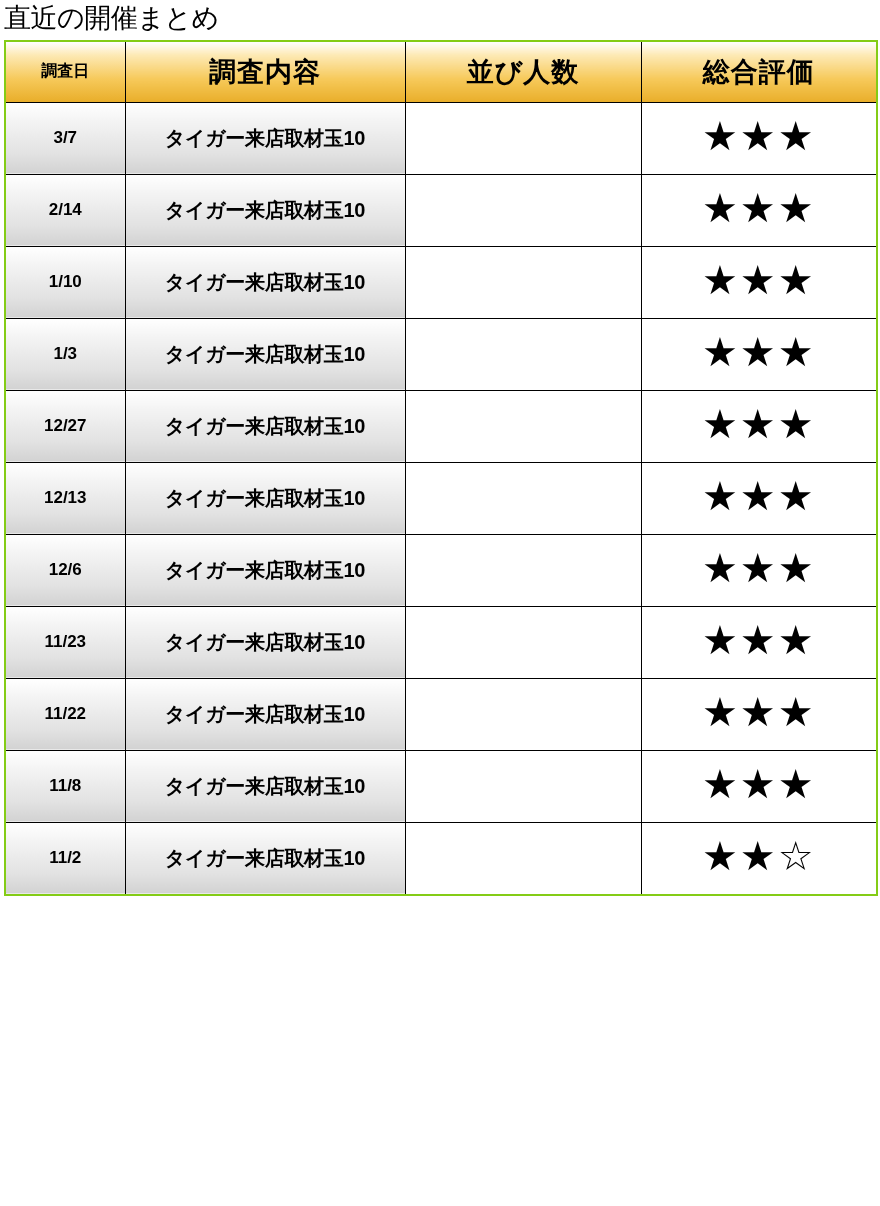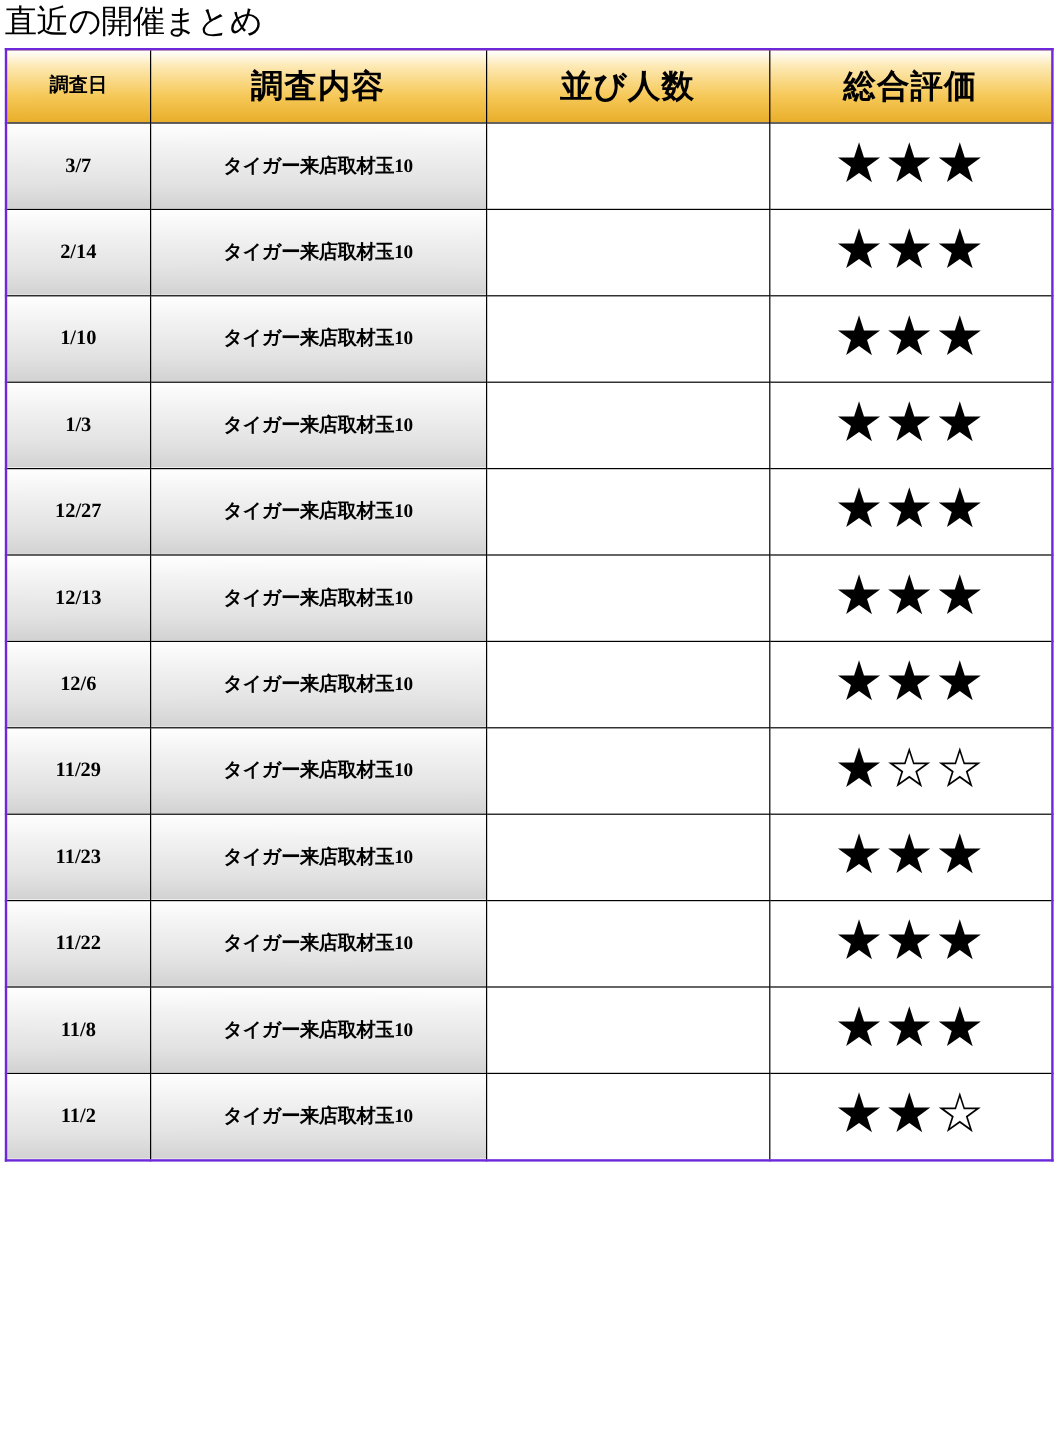--- a/index.html
+++ b/index.html
@@ -33,8 +33,7 @@
     table-layout: fixed;
     width: 872px;
     margin-left: 4px;
-    border: 2px solid #6d28d9;
-    font-family: Liberation Serif, serif;
+    border: 2px solid #84cc16;
   }
   table.summary-table col.c-date  { width: 120px; }
   table.summary-table col.c-cont  { width: 280px; }

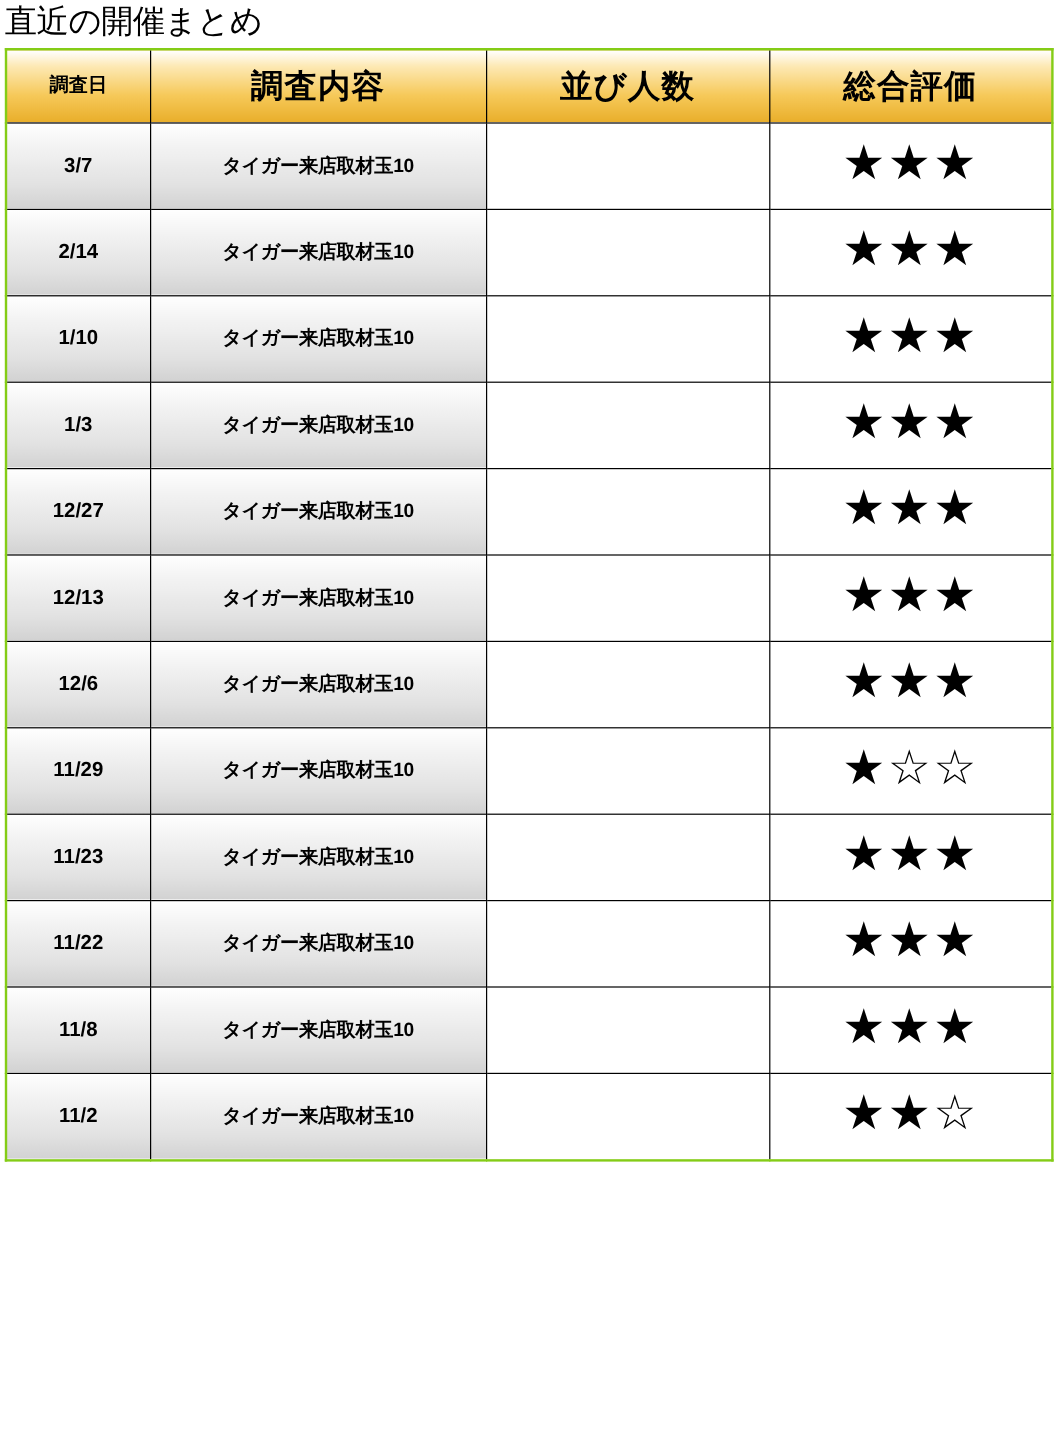--- a/index.html
+++ b/index.html
@@ -66,7 +66,7 @@
     margin-top: 28px;
   }
   tbody td.cell-content {
-    font-size: 16px;
+    font-size: 20px;
     font-weight: bold;
     letter-spacing: -0.3px;
     white-space: nowrap;

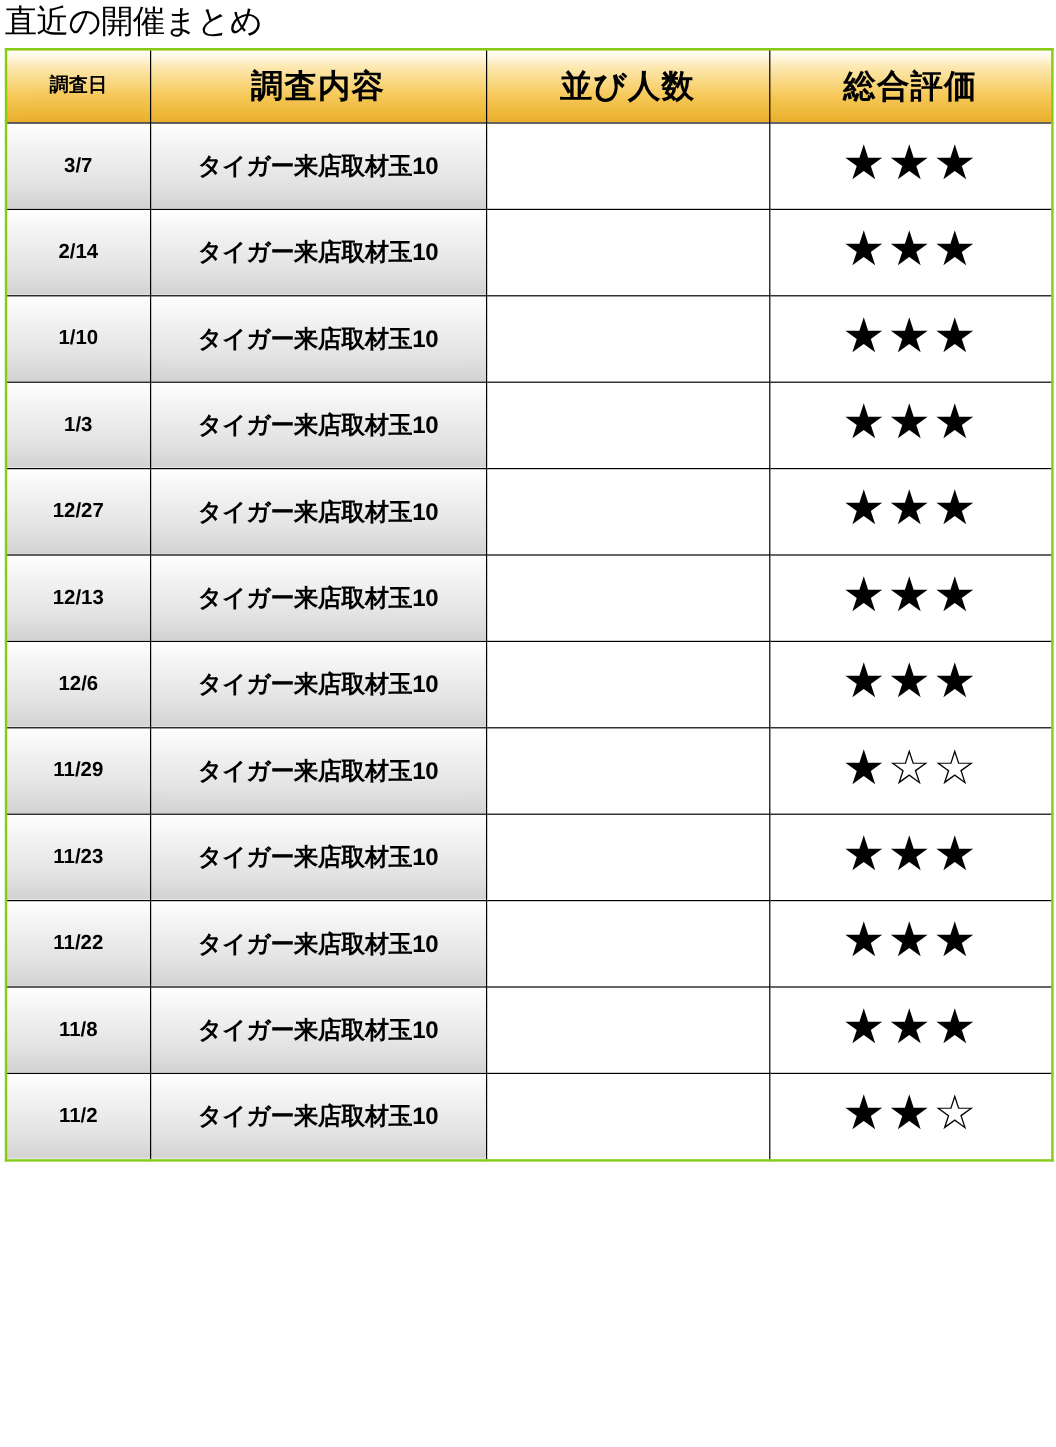--- a/index.html
+++ b/index.html
@@ -153,12 +153,6 @@
           <td class="cell-rating"><span class="stars">★★★</span></td>
         </tr>
         <tr>
-          <td class="cell-date">11/29</td>
-          <td class="cell-content">タイガー来店取材玉10</td>
-          <td class="cell-queue"></td>
-          <td class="cell-rating"><span class="stars">★☆☆</span></td>
-        </tr>
-        <tr>
           <td class="cell-date">11/23</td>
           <td class="cell-content">タイガー来店取材玉10</td>
           <td class="cell-queue"></td>

